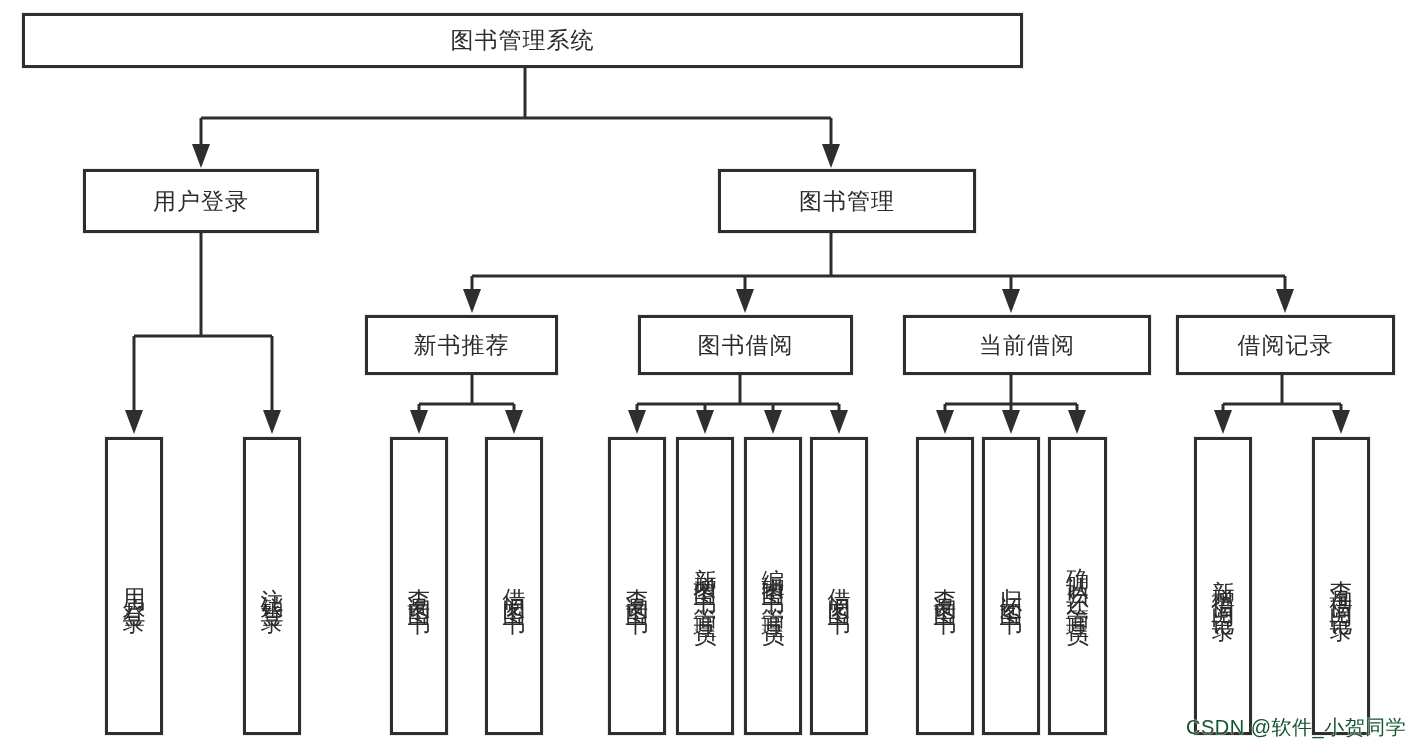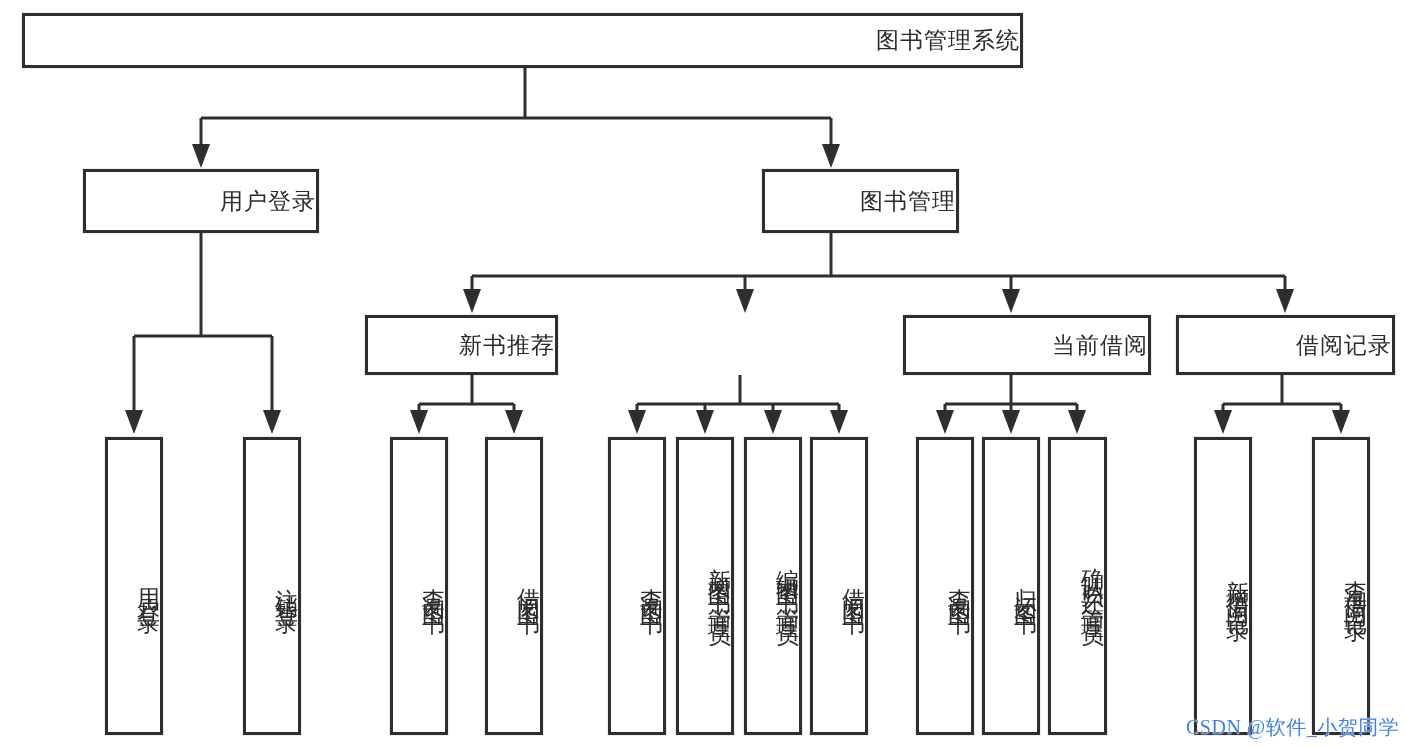--- a/index.html
+++ b/index.html
@@ -23,7 +23,7 @@
     border: 3px solid #2e2e2e;
     display: flex;
     align-items: center;
-    justify-content: flex-end;
+    justify-content: center;
     color: #2b2b2b;
     font-size: 23px;
     letter-spacing: 1px;

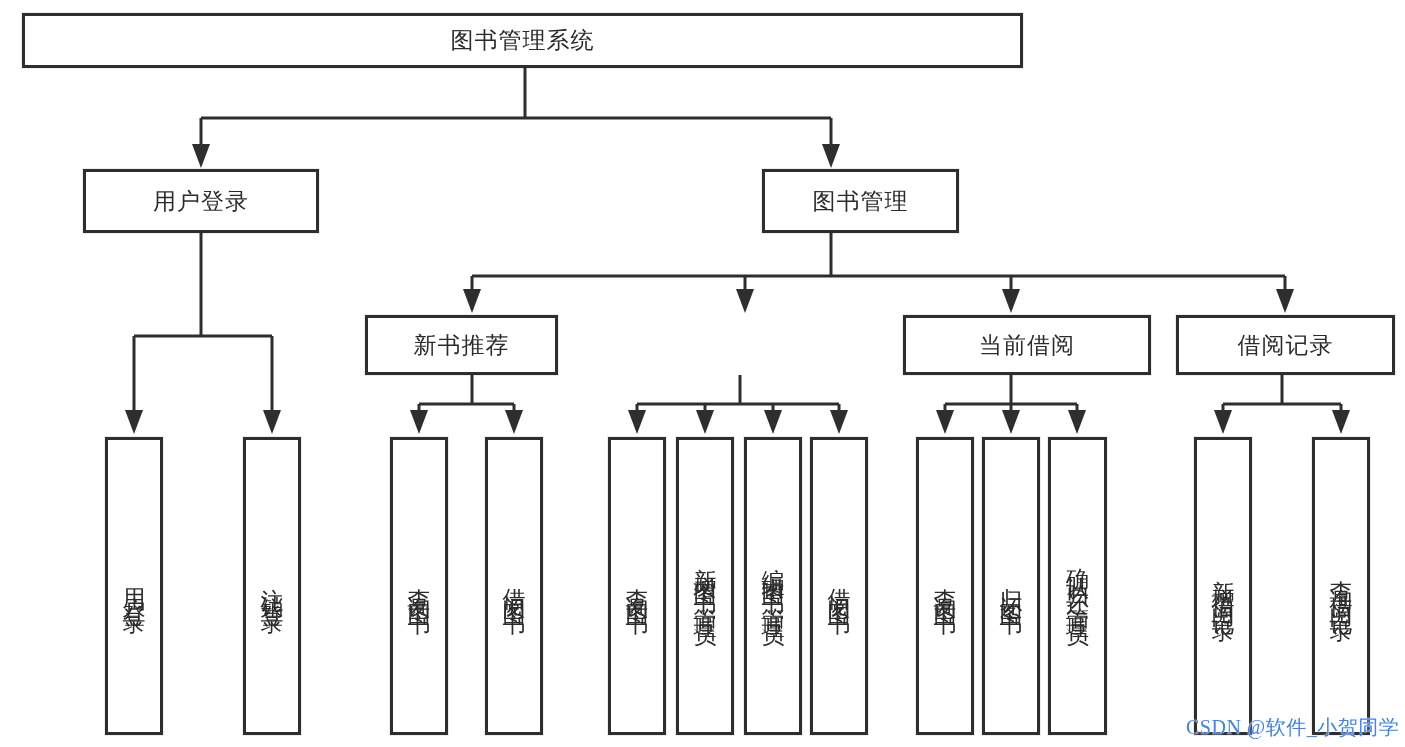--- a/index.html
+++ b/index.html
@@ -134,7 +134,7 @@
   <div class="node" style="left:83px; top:169px; width:236px; height:64px;">
     <span>用户登录</span>
   </div>
-  <div class="node" style="left:718px; top:169px; width:197px; height:64px;margin-left:44px;">
+  <div class="node" style="left:718px; top:169px; width:258px; height:64px;">
     <span>图书管理</span>
   </div>
 

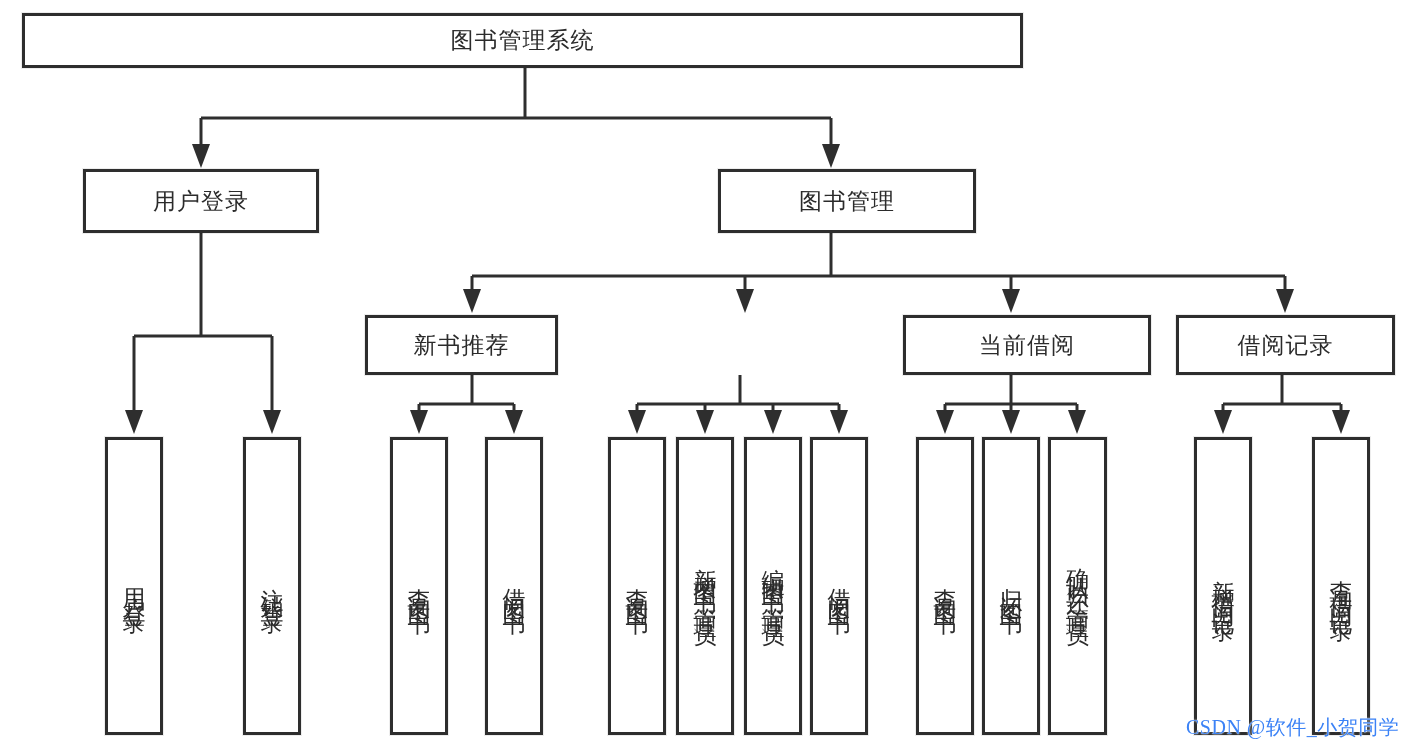--- a/index.html
+++ b/index.html
@@ -141,6 +141,9 @@
   <div class="node" style="left:365px; top:315px; width:193px; height:60px;">
     <span>新书推荐</span>
   </div>
+  <div class="node" style="left:638px; top:315px; width:215px; height:60px;">
+    <span>图书借阅</span>
+  </div>
   <div class="node" style="left:903px; top:315px; width:248px; height:60px;">
     <span>当前借阅</span>
   </div>

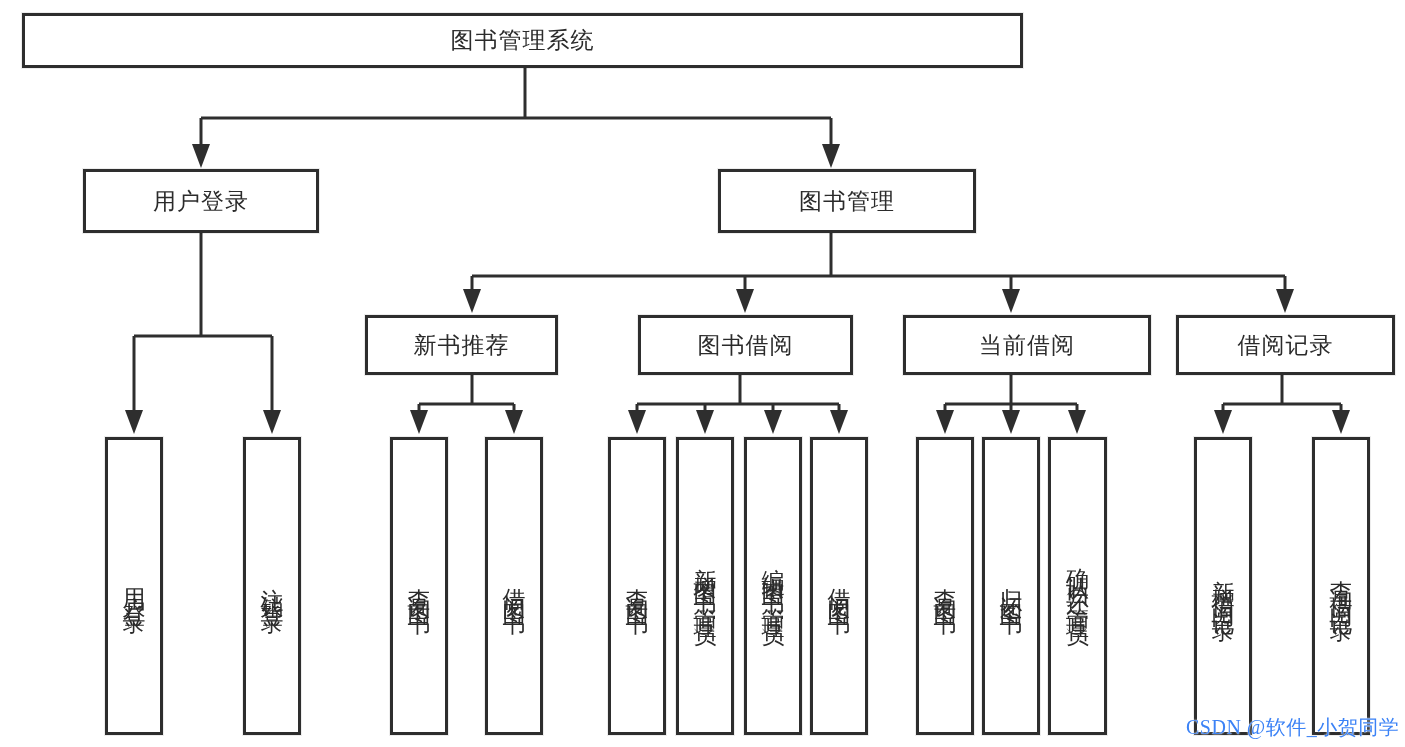--- a/index.html
+++ b/index.html
@@ -43,10 +43,9 @@
     top: 714px;
     font-size: 20px;
     letter-spacing: 0.5px;
-    color: #3b82f6;
+    color: #14532d;
     text-shadow: 0 0 2px #ffffff, 0 0 1px #ffffff;
     white-space: nowrap;
-    font-family: Liberation Serif, serif;
   }
 </style>
 </head>

